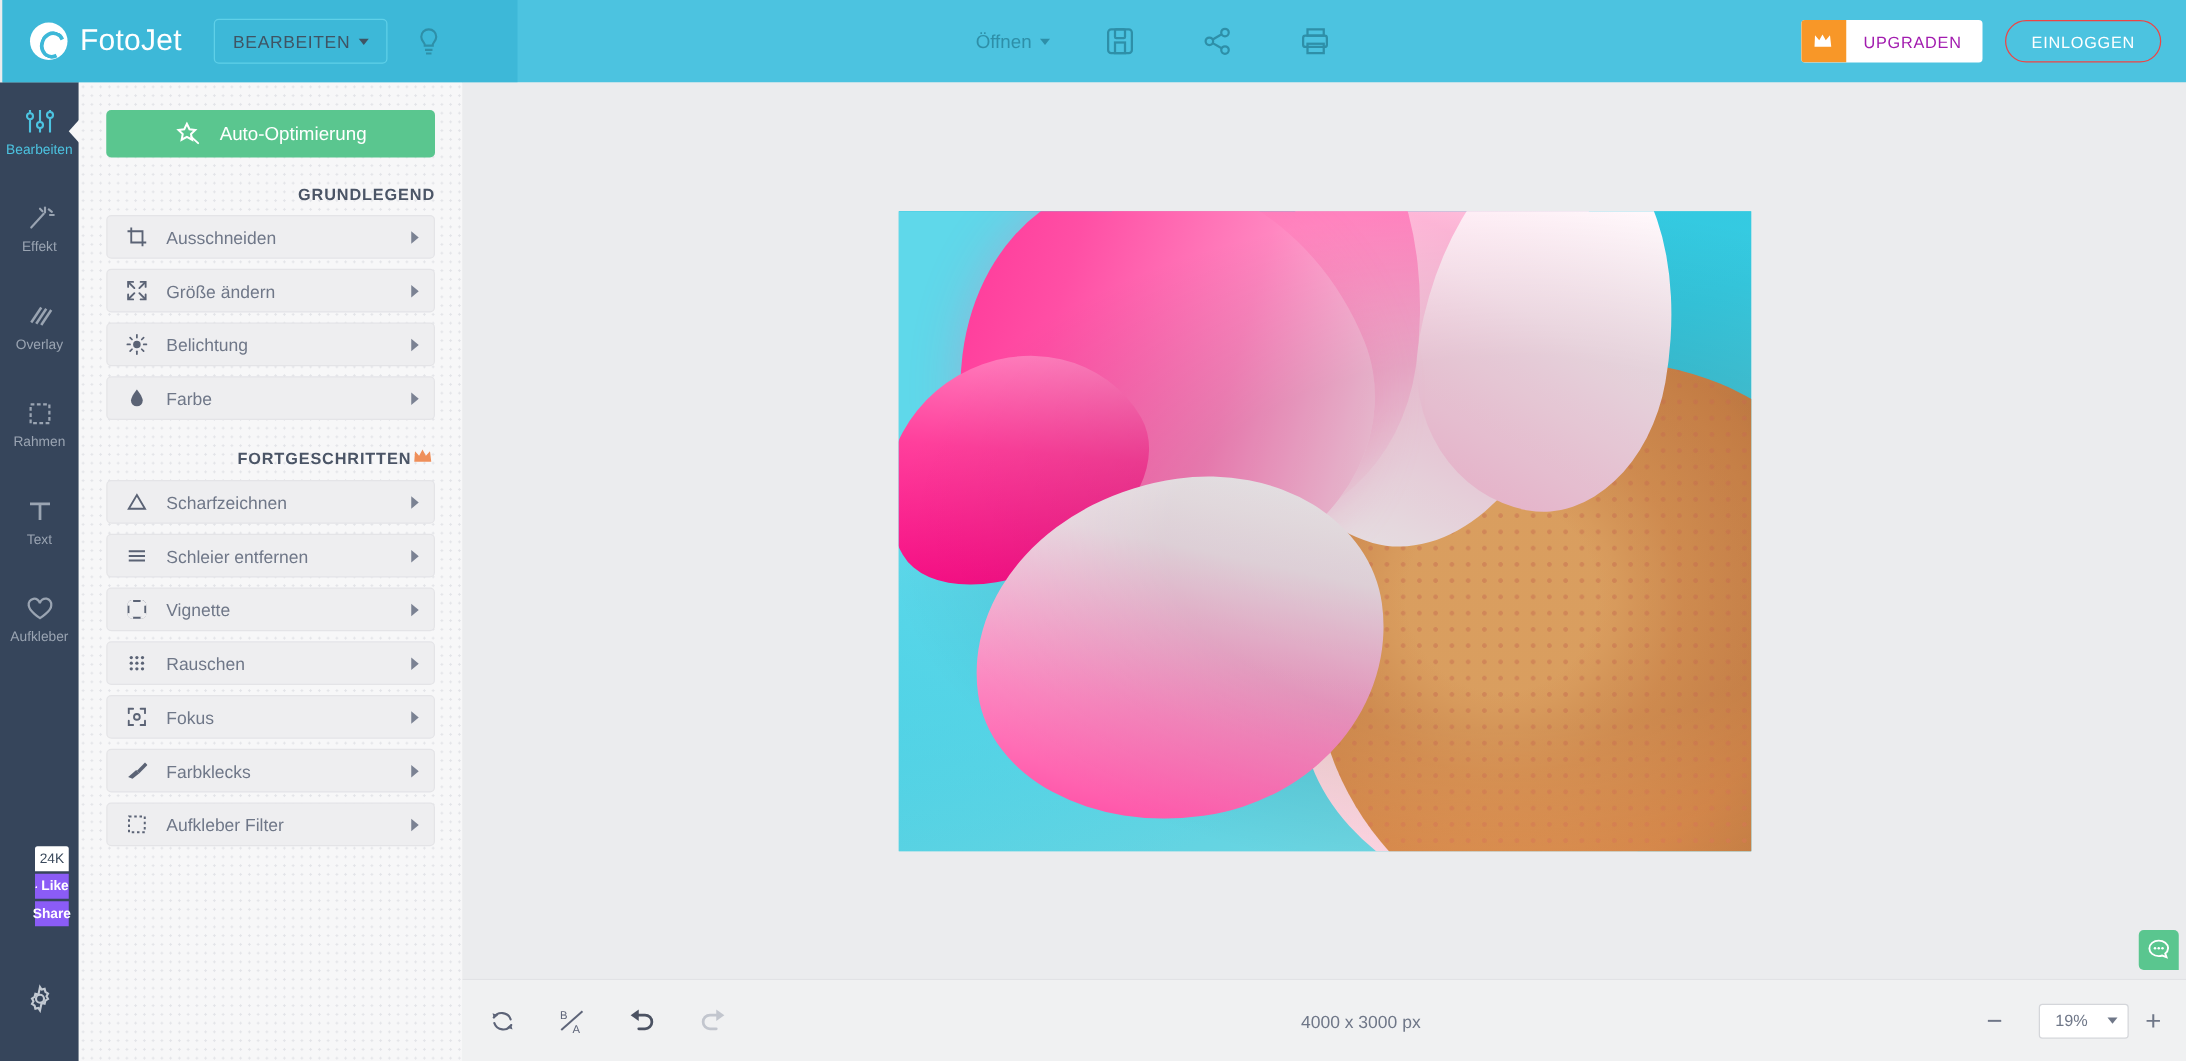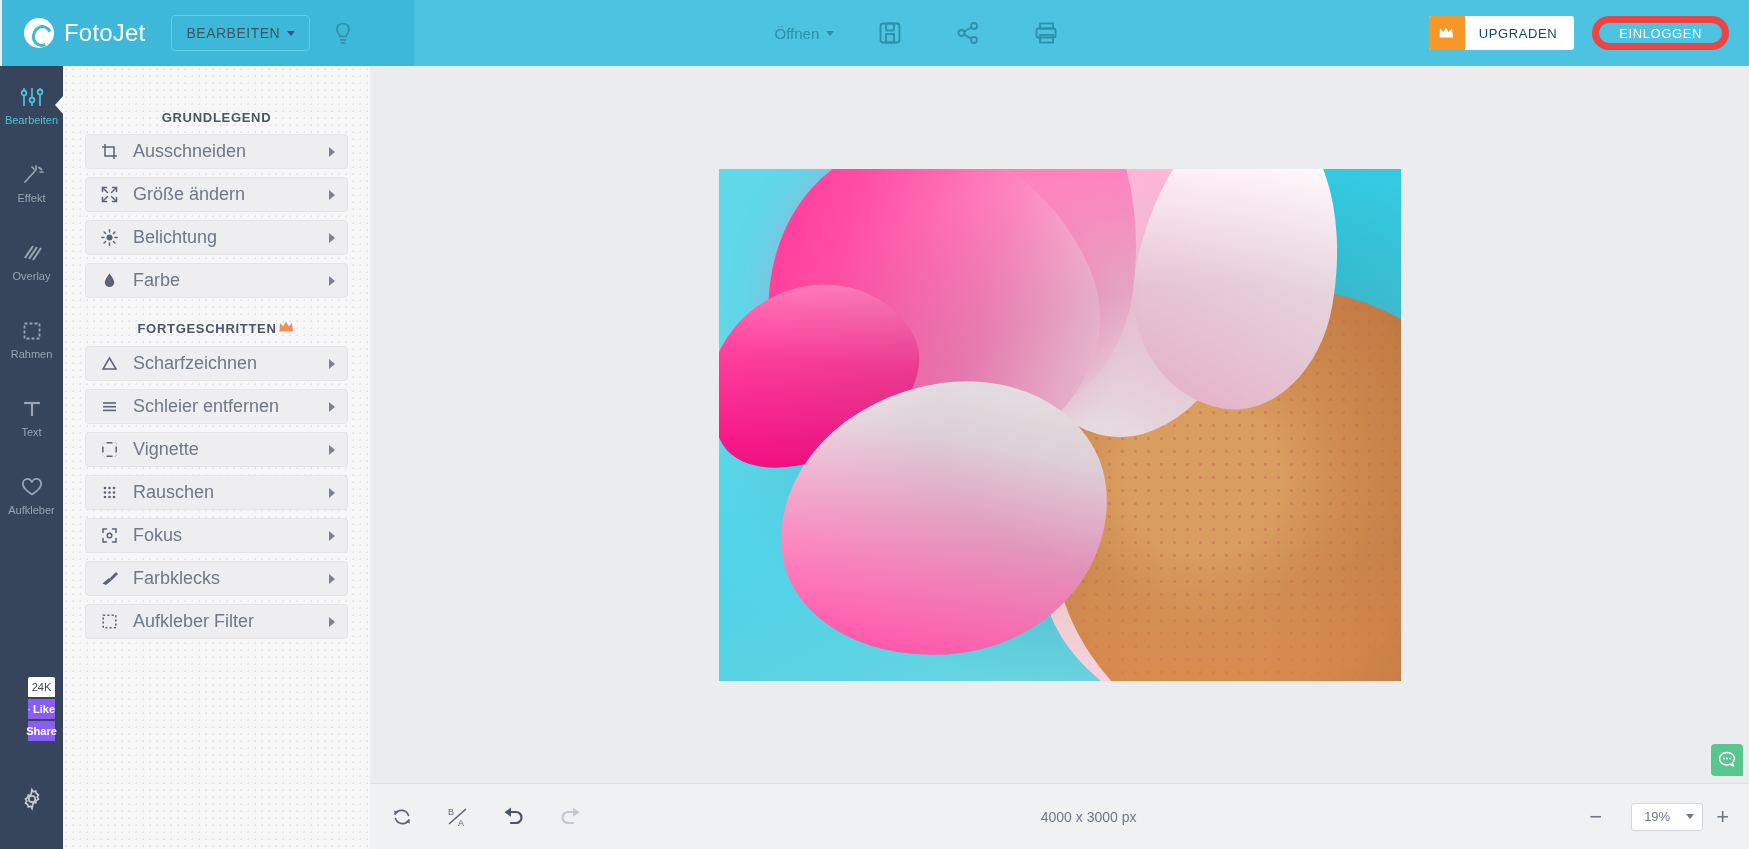--- a/index.html
+++ b/index.html
@@ -73,7 +73,7 @@
     display: flex; align-items: center; justify-content: center;
   }
   .upgrade-label {
-    color: #0c4a6e; font-size: 13px; letter-spacing: .6px;
+    color: #a21caf; font-size: 13px; letter-spacing: .6px;
     padding: 0 17px 0 14px;
   }
   .login-btn {

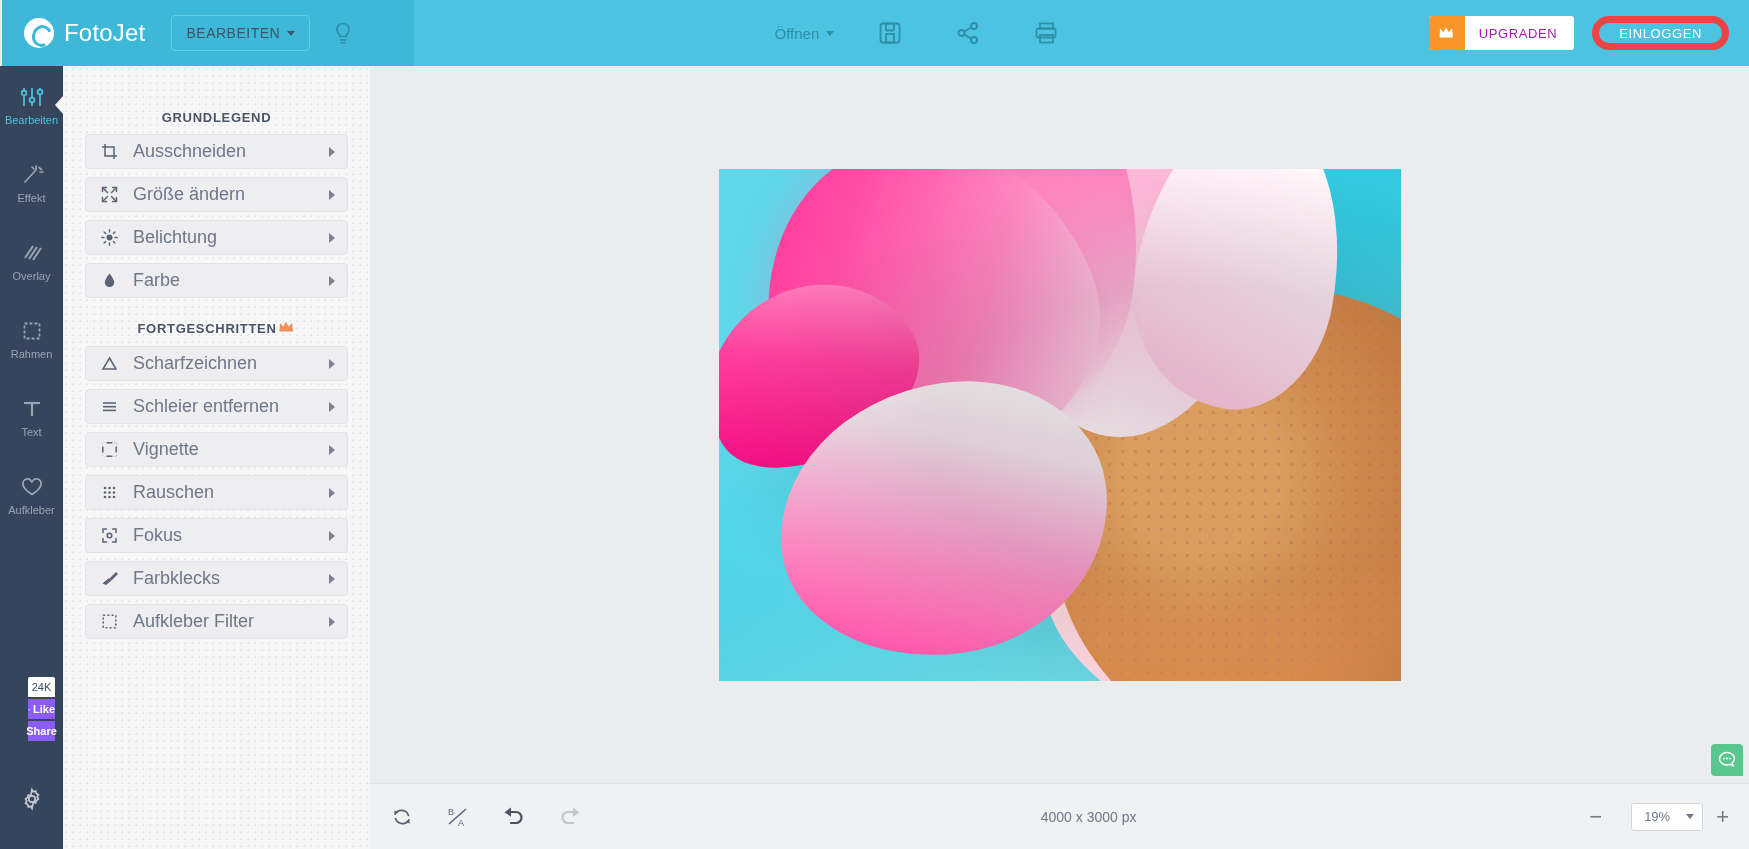--- a/index.html
+++ b/index.html
@@ -77,7 +77,7 @@
     padding: 0 17px 0 14px;
   }
   .login-btn {
-    height: 34px; border: 7px solid #ef4444; border-radius: 17px;
+    height: 34px; border: 1px solid #ef4444; border-radius: 17px;
     color: #fff; font-size: 13px; letter-spacing: .6px;
     display: flex; align-items: center; padding: 0 20px; cursor: pointer;
   }

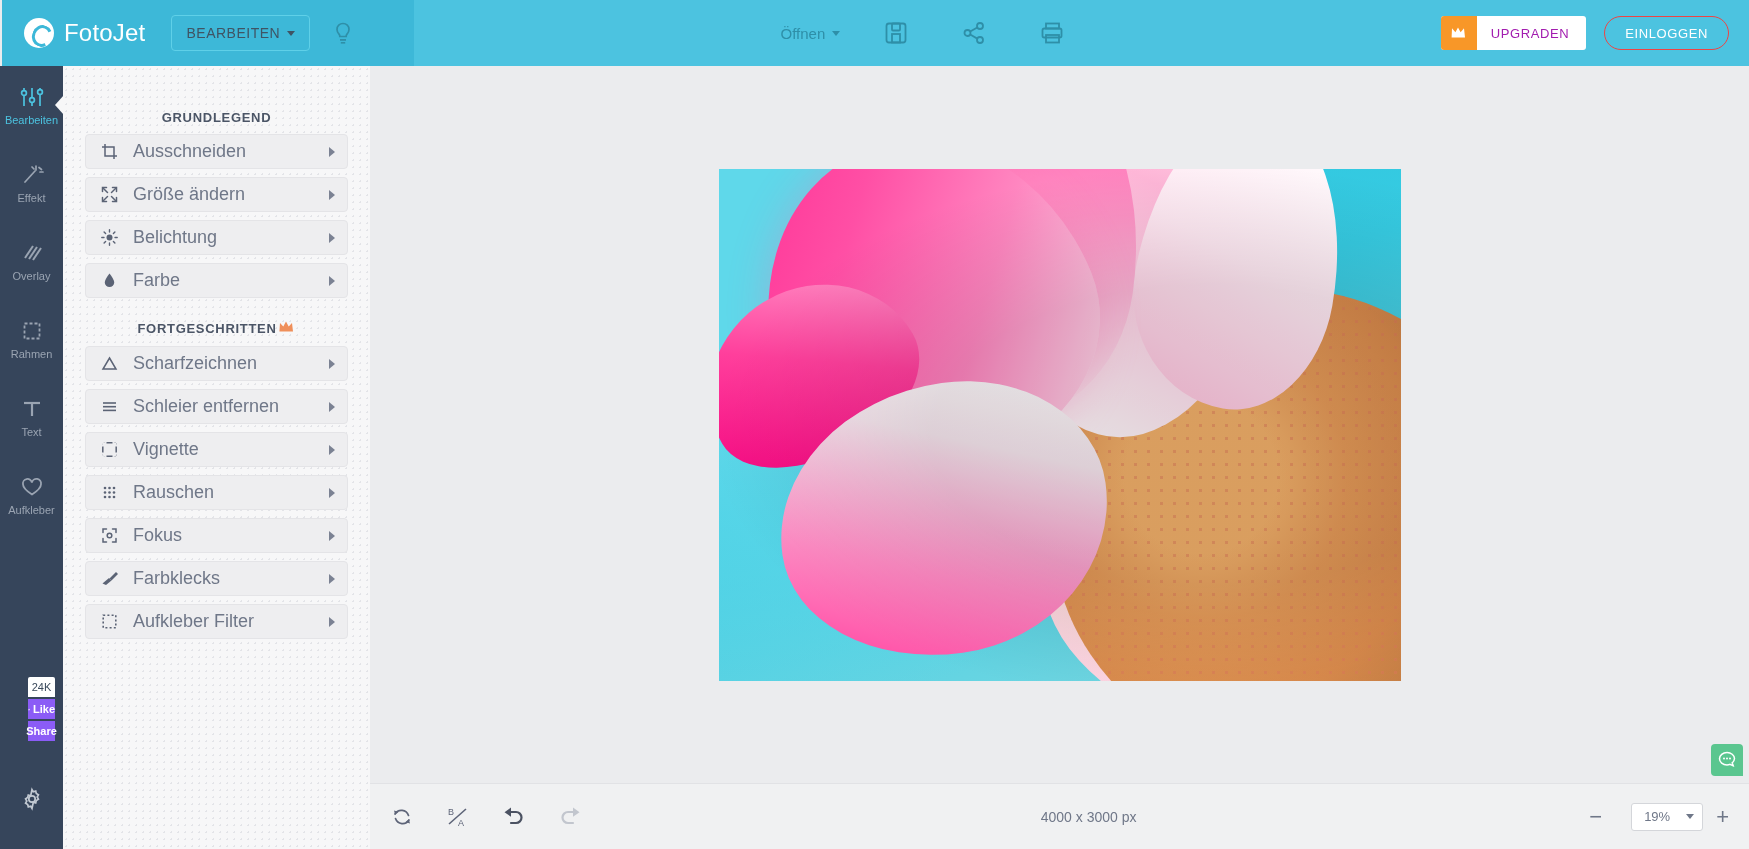--- a/index.html
+++ b/index.html
@@ -423,6 +423,15 @@
 
   <div class="panel">
 
+    <div class="auto-btn">
+      <svg width="22" height="20" viewBox="0 0 22 20">
+        <g fill="none" stroke="#fff" stroke-width="1.6" stroke-linecap="round">
+          <path d="M9.5 2l2.1 4.4 4.6.6-3.4 3.2.9 4.6-4.2-2.3-4.2 2.3.9-4.6L2.8 7l4.6-.6z"></path>
+          <line x1="13" y1="12.5" x2="18.5" y2="17.5"></line>
+        </g>
+      </svg>
+      <span>Auto-Optimierung</span>
+    </div>
 
     <div class="section-head">
       <span>GRUNDLEGEND</span>

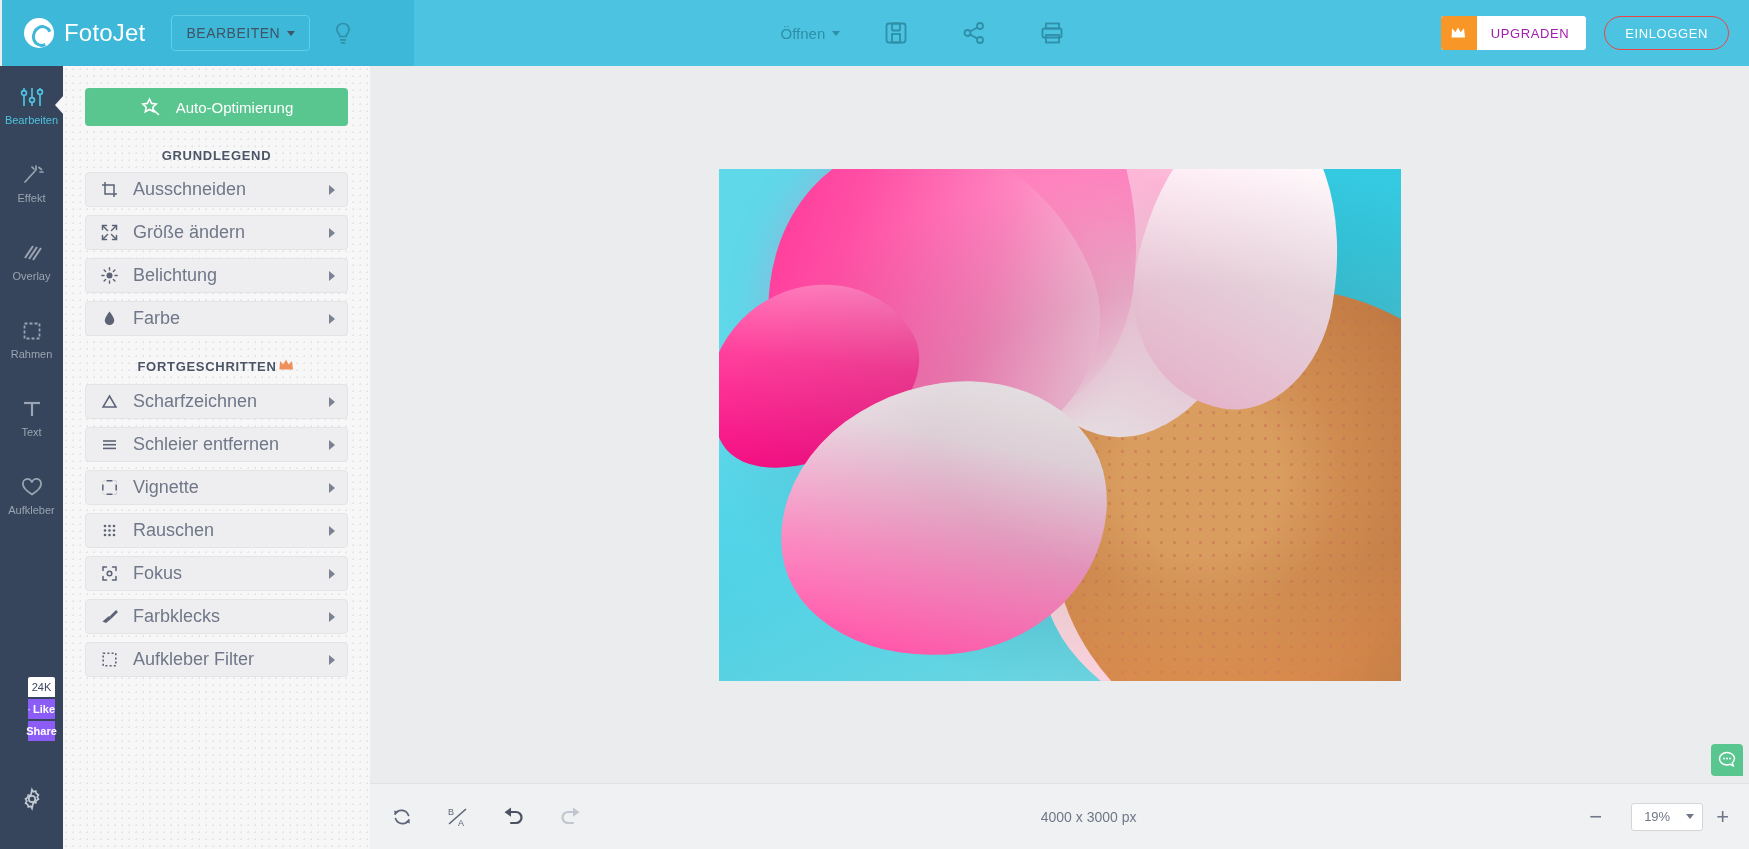--- a/index.html
+++ b/index.html
@@ -135,7 +135,7 @@
   .section-head {
     margin: 22px 0 9px 0; font-size: 13px; color: #4b5566;
     letter-spacing: .7px; font-weight: bold;
-    display: flex; align-items: center; justify-content: center;
+    display: flex; align-items: center; justify-content: flex-end;
   }
   .tool-row {
     height: 35px; background: #eeeef0; border: 1px solid #e4e4e7;

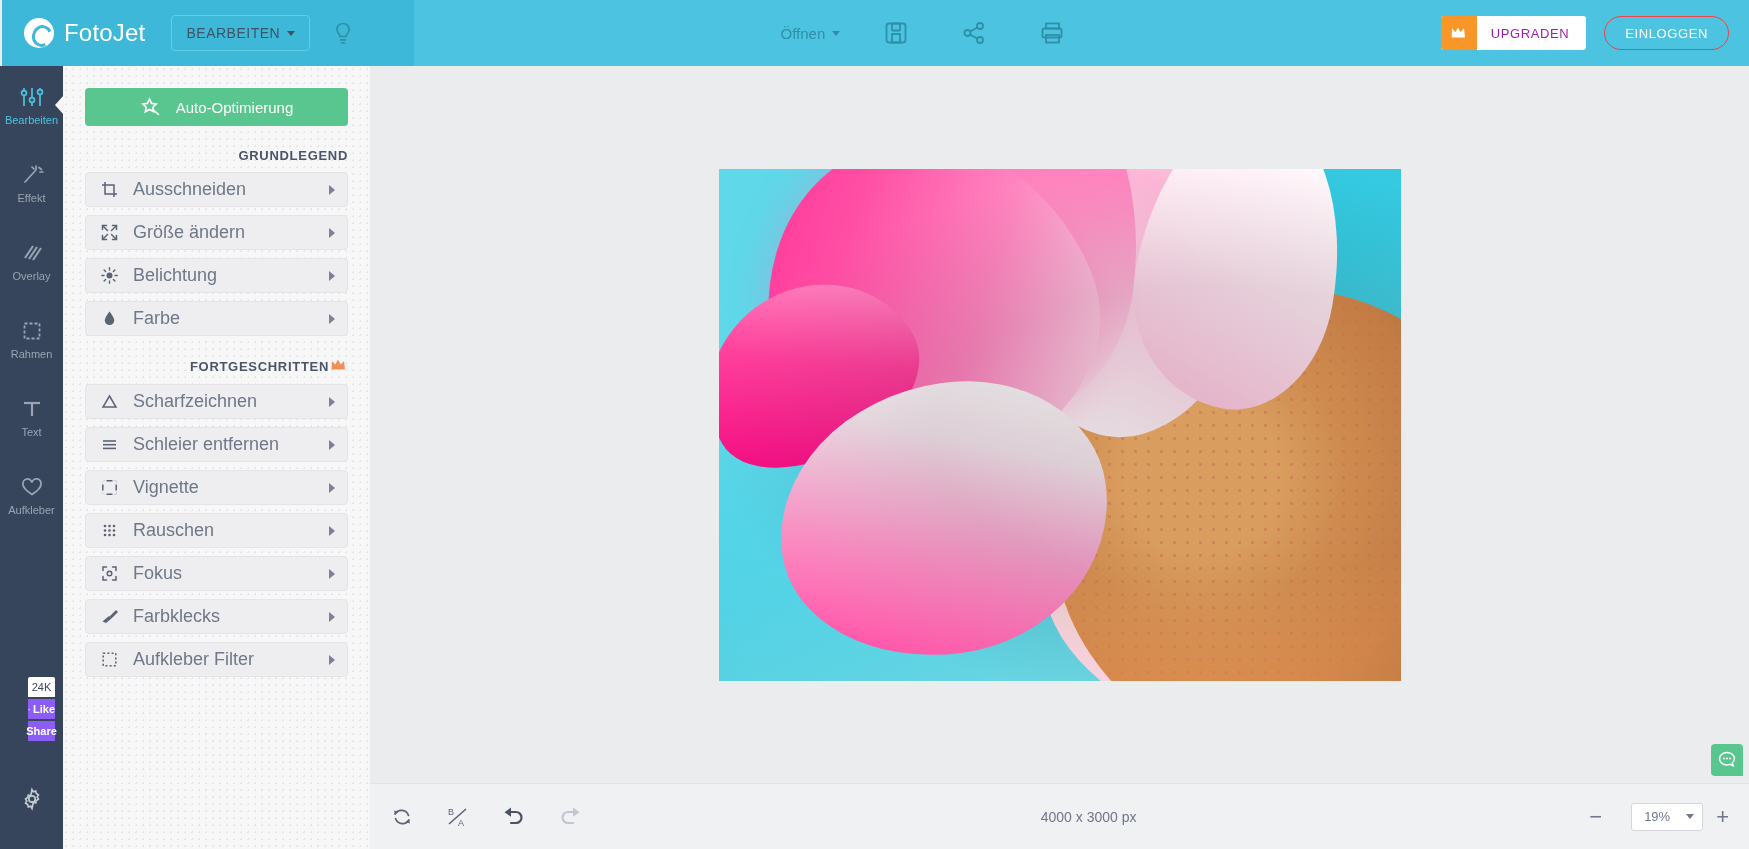--- a/index.html
+++ b/index.html
@@ -147,7 +147,7 @@
     color: #5b6375; flex: none;
   }
   .tool-row .tl {
-    margin-left: 13px; font-size: 18px; color: #6f7788; flex: 1;
+    margin-left: 13px; font-size: 14px; color: #6f7788; flex: 1;
   }
   .tool-row .tr-arrow {
     width: 0; height: 0; border-top: 5px solid transparent;

